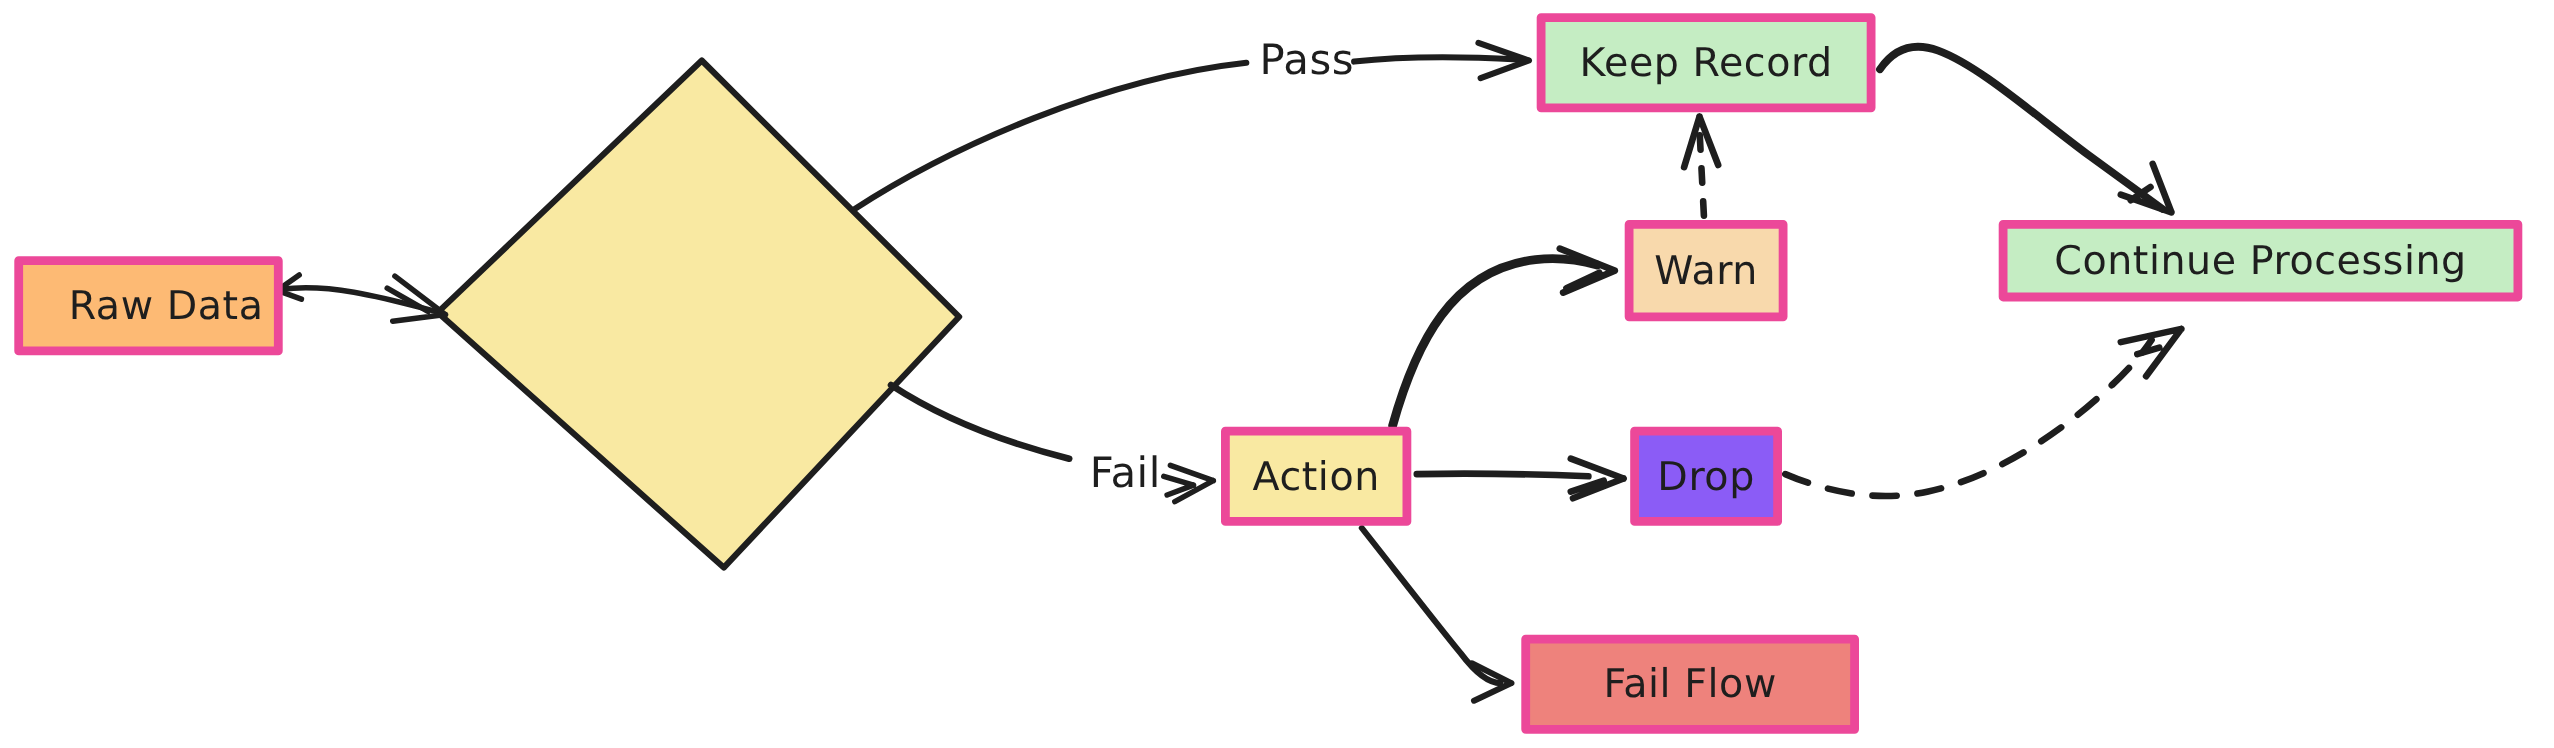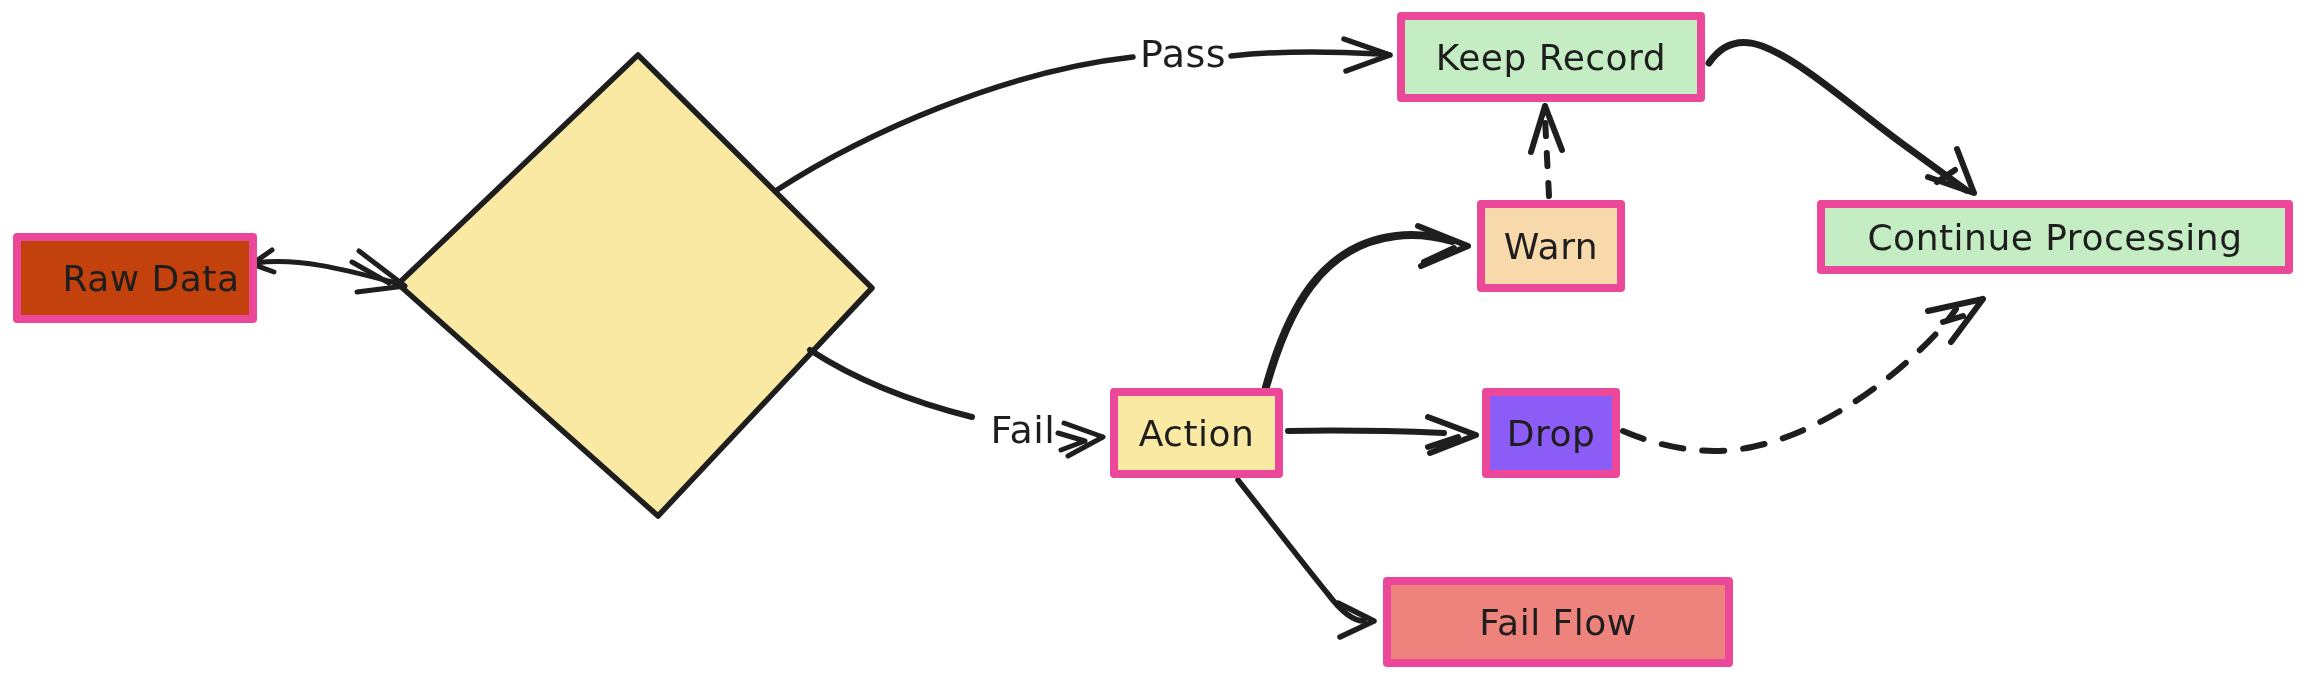--- a/index.html
+++ b/index.html
@@ -64,7 +64,7 @@
     text-align: center;
     white-space: nowrap;
   }
-  .edge-label-pass { left: 1135px; top: 32px;  width: 96px; }
+  .edge-label-pass { left: 1135px; top: 32px;  width: 96px; text-align: right; }
   .edge-label-fail { left: 978px;  top: 408px; width: 90px; }
 </style>
 </head>

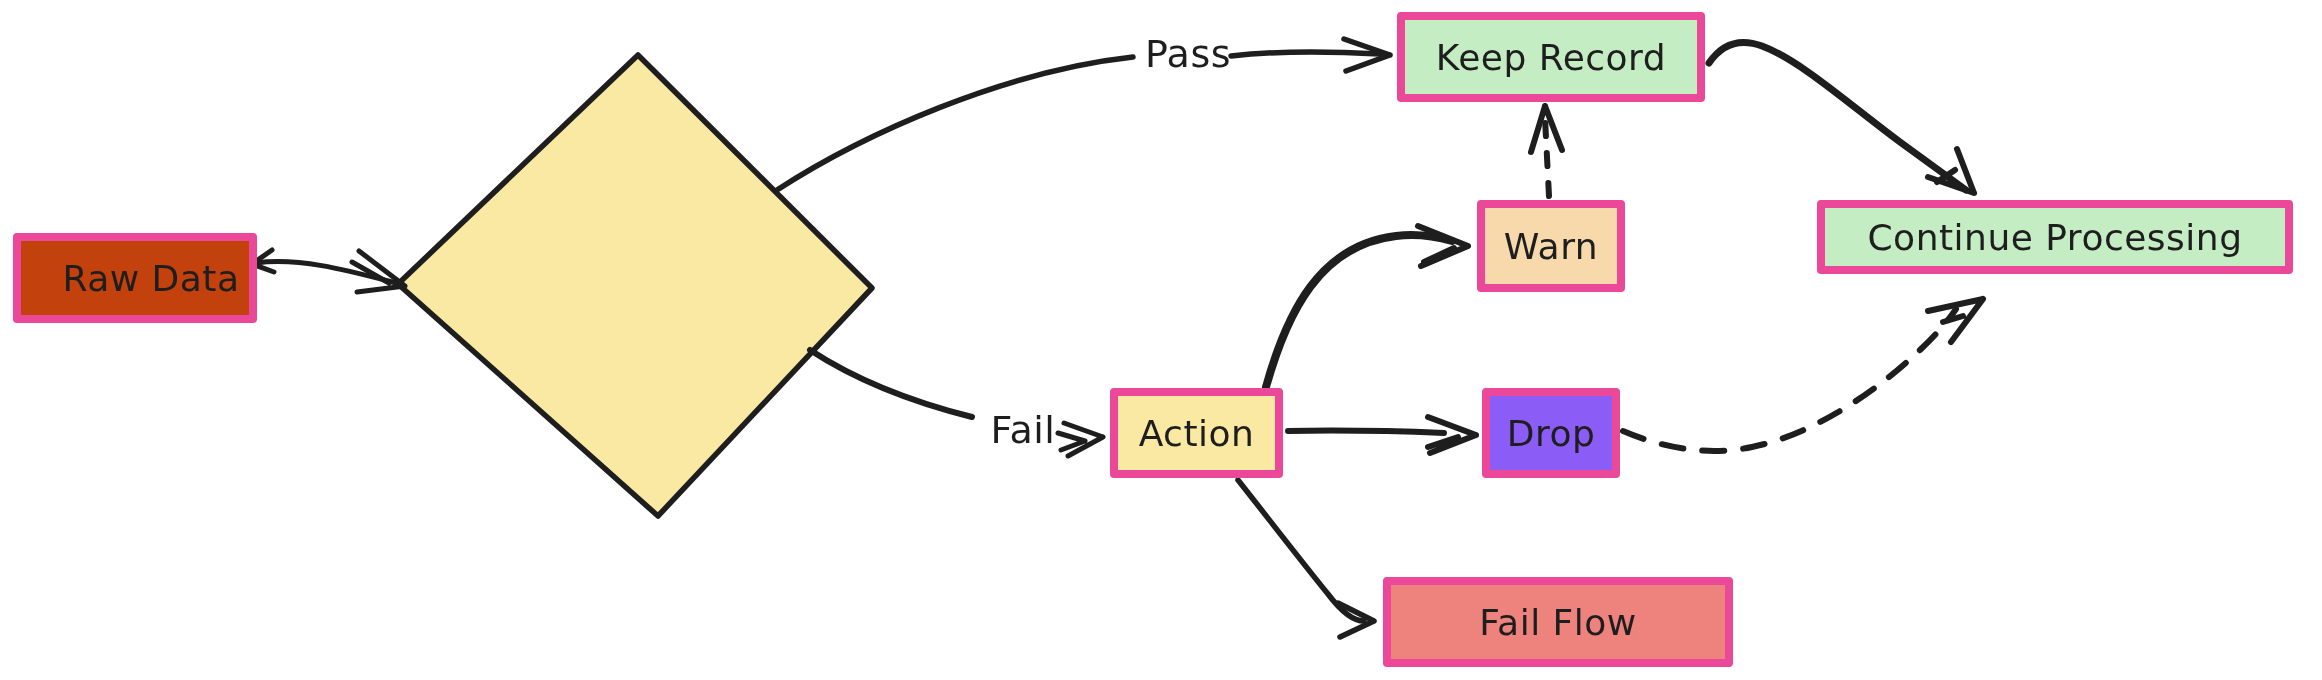--- a/index.html
+++ b/index.html
@@ -127,7 +127,7 @@
     </g>
   </svg>
 
-  <div class="node node-raw-data" style="background-color: #c2410c; padding-left: 32px;">
+  <div class="node node-raw-data" style="background-color: #fdba74; padding-left: 32px;">
     <span>Raw Data</span>
   </div>
 

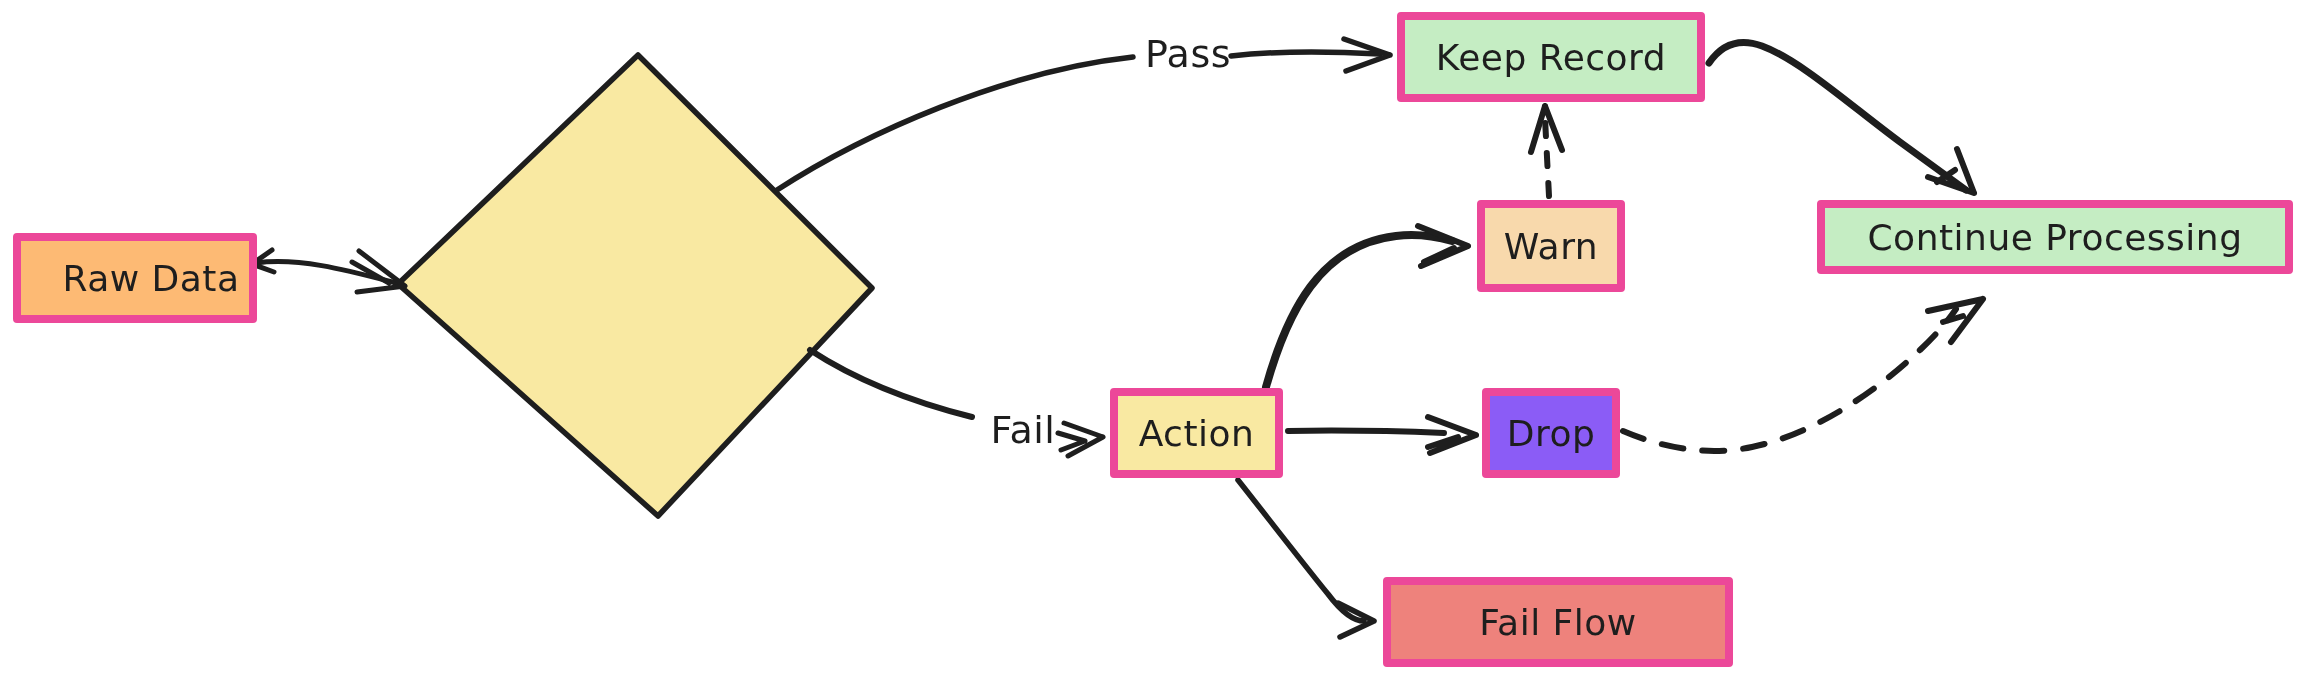--- a/index.html
+++ b/index.html
@@ -40,7 +40,7 @@
   .node-warn              { left: 1477px; top: 200px; width: 148px; height: 92px; }
   .node-action            { left: 1110px; top: 388px; width: 173px; height: 90px; }
   .node-drop              { left: 1482px; top: 388px; width: 138px; height: 90px; }
-  .node-fail-flow         { left: 1383px; top: 577px; width: 350px; height: 90px; text-align: center; }
+  .node-fail-flow         { left: 1383px; top: 577px; width: 307px; height: 90px; text-align: center; }
   .node-continue          { left: 1817px; top: 200px; width: 476px; height: 74px; align-items: center; }
   .diamond-label {
     position: absolute;

